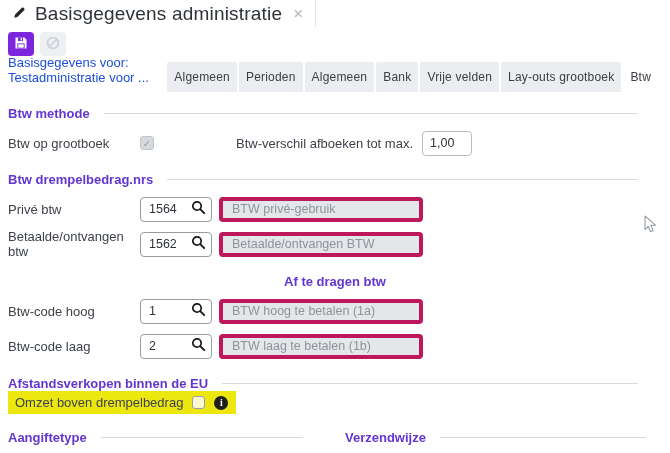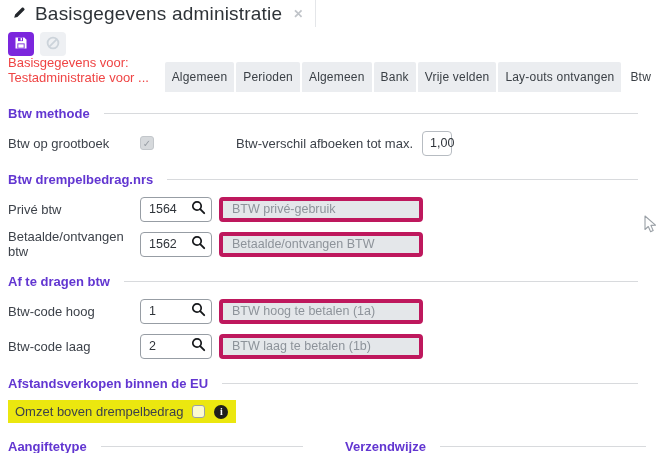--- a/index.html
+++ b/index.html
@@ -33,7 +33,7 @@
     display:flex; align-items:flex-end; justify-content:space-between;
     padding:0 12px 0 8px; height:30px;
   }
-  .header-title { color:#ef4444; font-size:13px; padding-bottom:7px; }
+  .header-title { color:#1d4ed8; font-size:13px; padding-bottom:7px; }
   .page-tabs { display:flex; align-items:flex-end; }
   .ptab {
     background:#ebedf0; color:#3b4046; font-size:12px; letter-spacing:.2px;

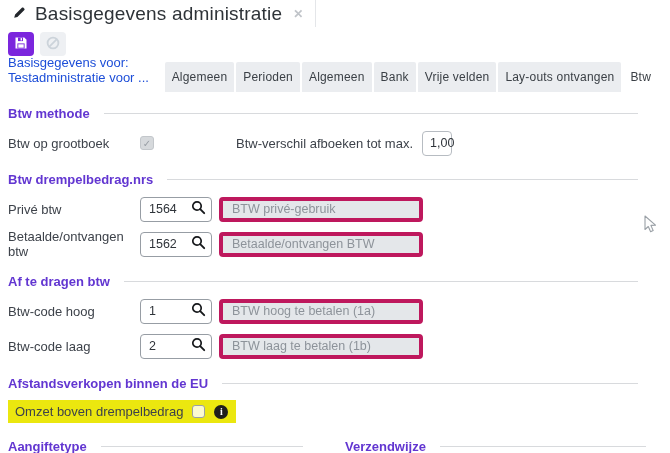--- a/index.html
+++ b/index.html
@@ -136,7 +136,7 @@
     <div class="ptab">Algemeen</div>
     <div class="ptab">Bank</div>
     <div class="ptab">Vrije velden</div>
-    <div class="ptab">Lay-outs ontvangen</div>
+    <div class="ptab">Lay-outs grootboek</div>
     <div class="ptab active">Btw</div>
 
   </div>

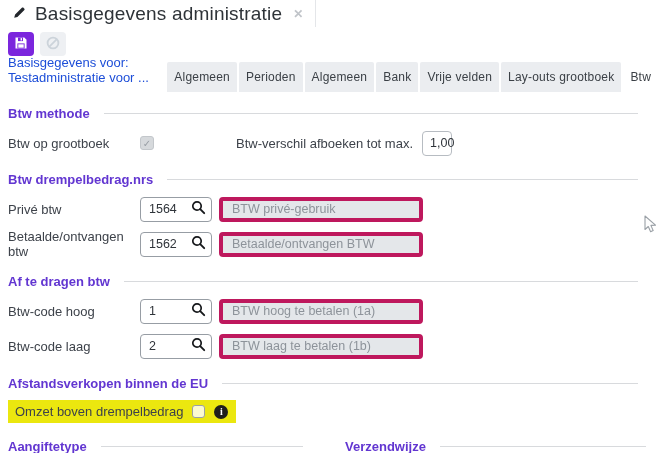--- a/index.html
+++ b/index.html
@@ -62,7 +62,7 @@
     display:flex; align-items:center; padding:0 9px; font-size:12.5px;
   }
   .smallinput {
-    width:30px; height:25px; border:1px solid #b7bcc2; border-radius:4px;
+    width:50px; height:25px; border:1px solid #b7bcc2; border-radius:4px;
     font-size:12.5px; color:#2f343a; display:flex; align-items:center; padding:0 7px; background:#fff;
   }
 

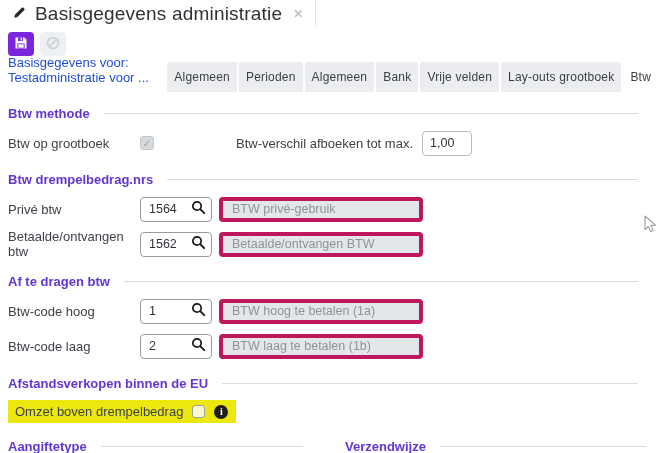--- a/index.html
+++ b/index.html
@@ -182,7 +182,7 @@
     <span class="grayfield">Betaalde/ontvangen BTW</span>
   </div>
 
-  <div class="section-head" style="margin-top:17px;">
+  <div class="section-head" style="margin-top:17px;flex-direction:column;">
     <span class="section-title">Af te dragen btw</span>
     <span class="section-line"></span>
   </div>

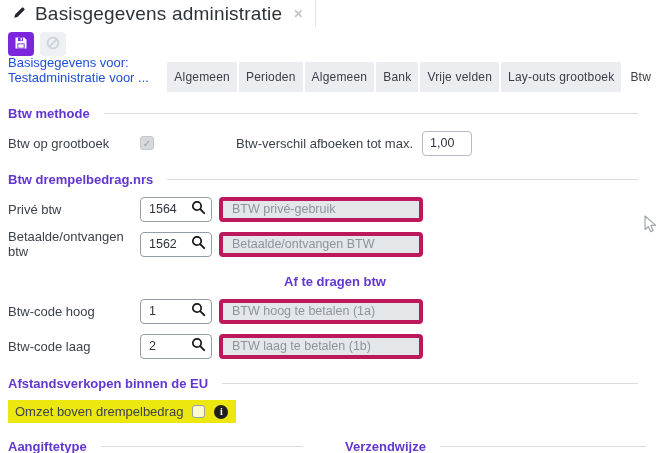--- a/index.html
+++ b/index.html
@@ -75,7 +75,7 @@
 
   .highlight-row {
     display:inline-flex; align-items:center; gap:9px;
-    background:#ebe70f; padding:4px 8px 4px 2px; margin-top:9px;
+    background:#ebe70f; padding:4px 8px 4px 2px; 
   }
   .info-icon {
     width:14px; height:14px; border-radius:50%; background:#1e1e1c; color:#fff;

